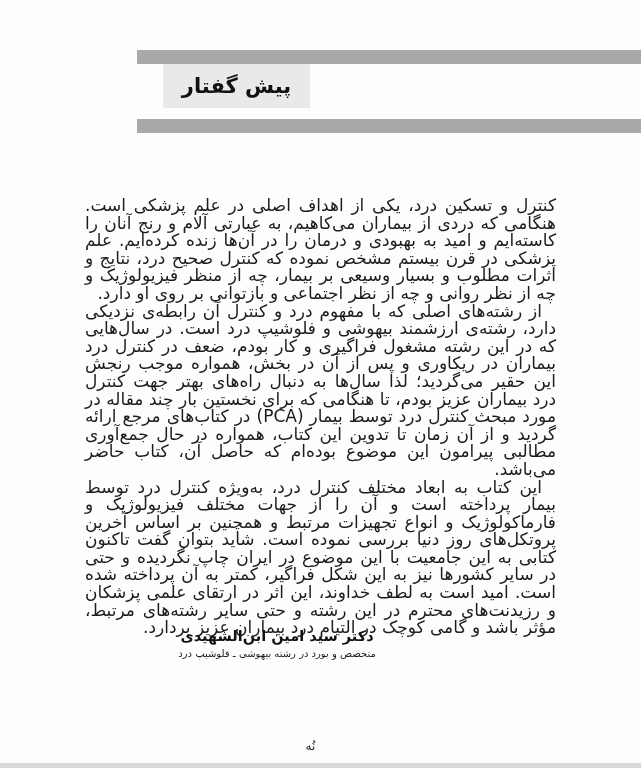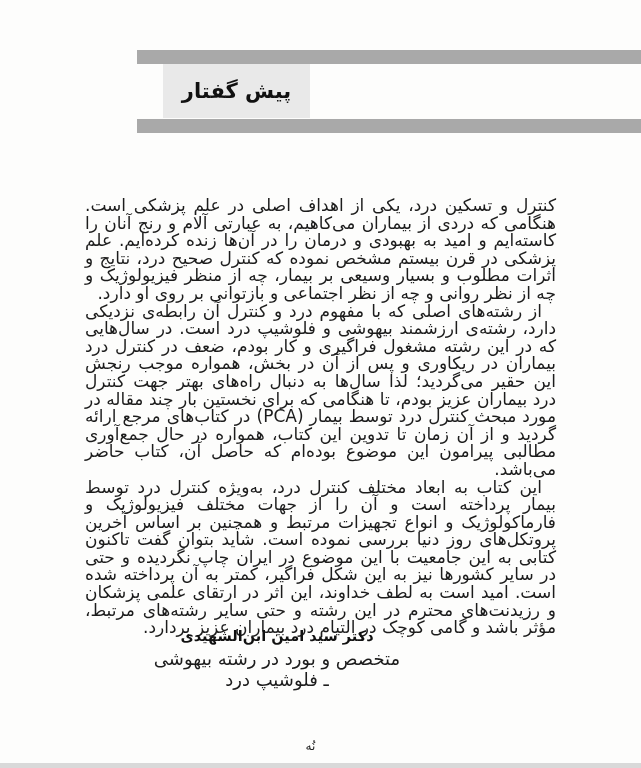--- a/index.html
+++ b/index.html
@@ -31,7 +31,7 @@
     left: 163px;
     top: 64px;
     width: 147px;
-    height: 54px;
+    height: 44px;
     background: #e9e9e9;
     display: flex;
     align-items: center;

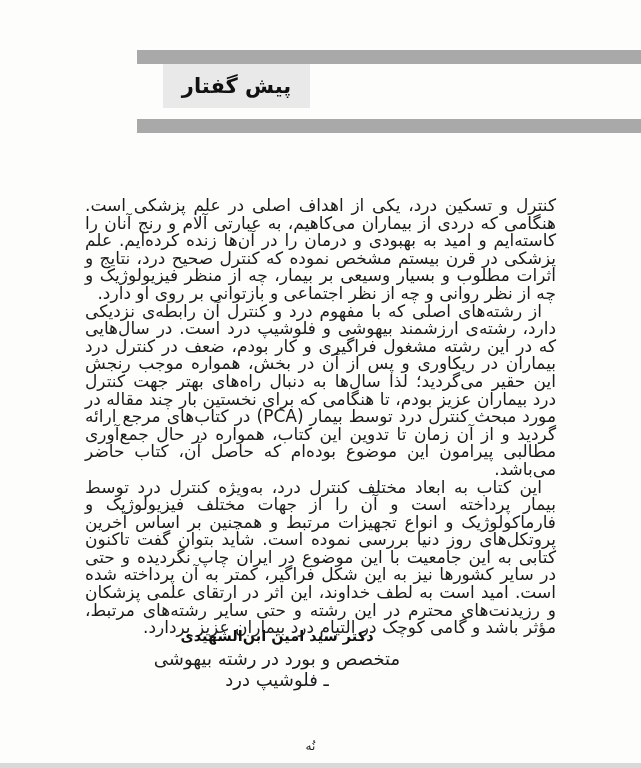--- a/index.html
+++ b/index.html
@@ -78,7 +78,7 @@
     color: #111111;
   }
   .sig-title {
-    font-size: 18px;
+    font-size: 10px;
     color: #1c1c1c;
   }
   

